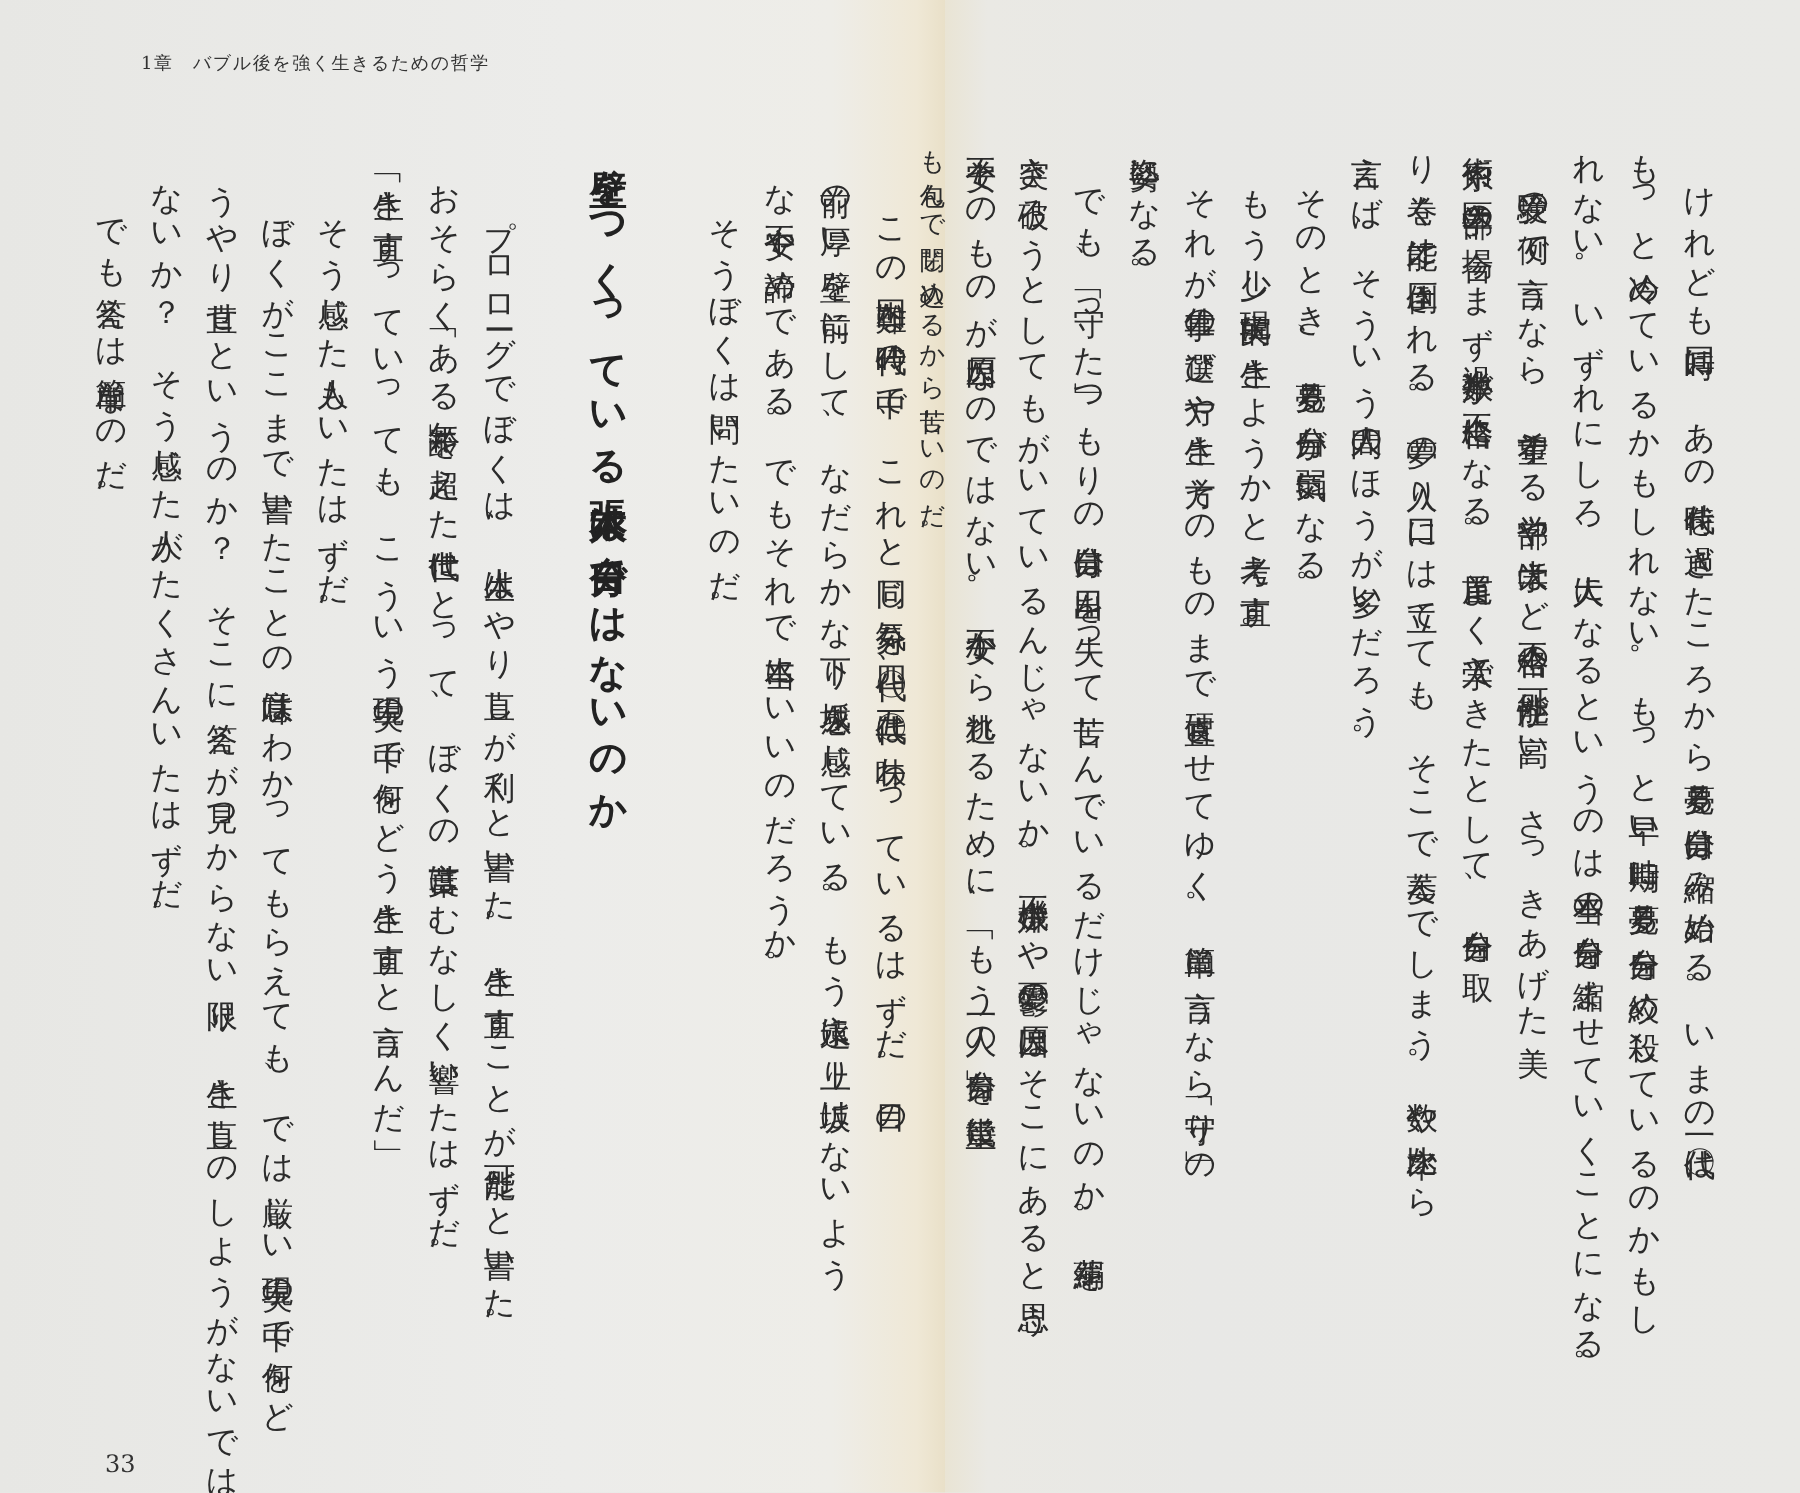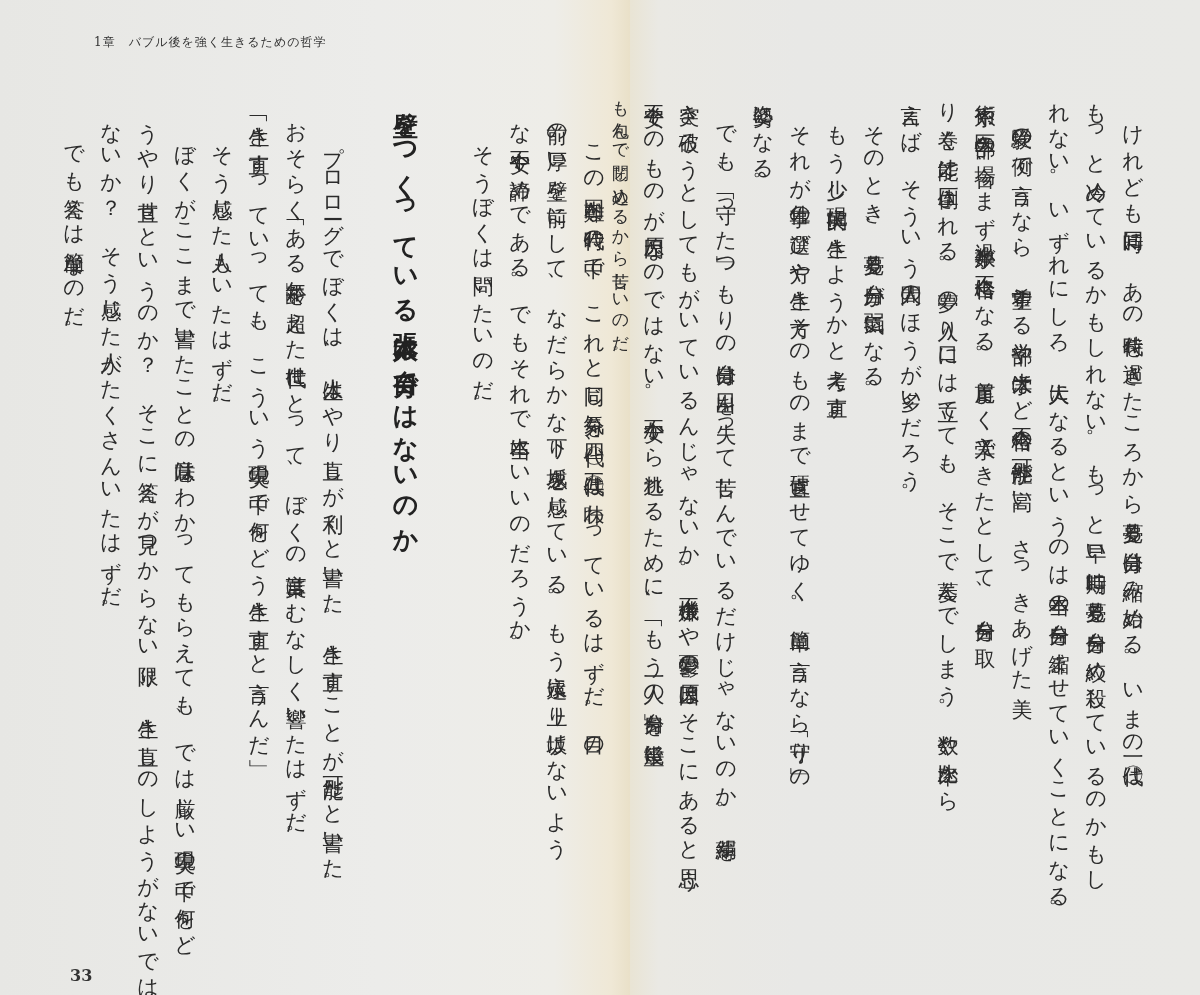--- a/index.html
+++ b/index.html
@@ -22,7 +22,7 @@
     position:absolute; left:70px; top:34px;
     font-size:12px; letter-spacing:1px; color:#333;margin-left:24px;
   }
-  .page-num { position:absolute; top:966px; font-size:16px; color:#333;font-weight:bold; }
+  .page-num { position:absolute; top:966px; font-size:16px; color:#333; }
   .page-num.left { left:70px; }
 
   .col {

